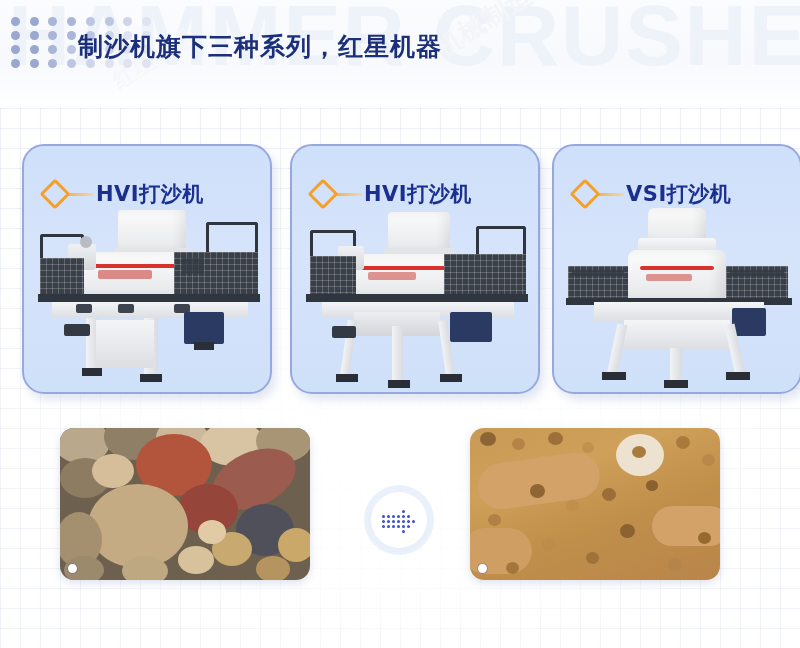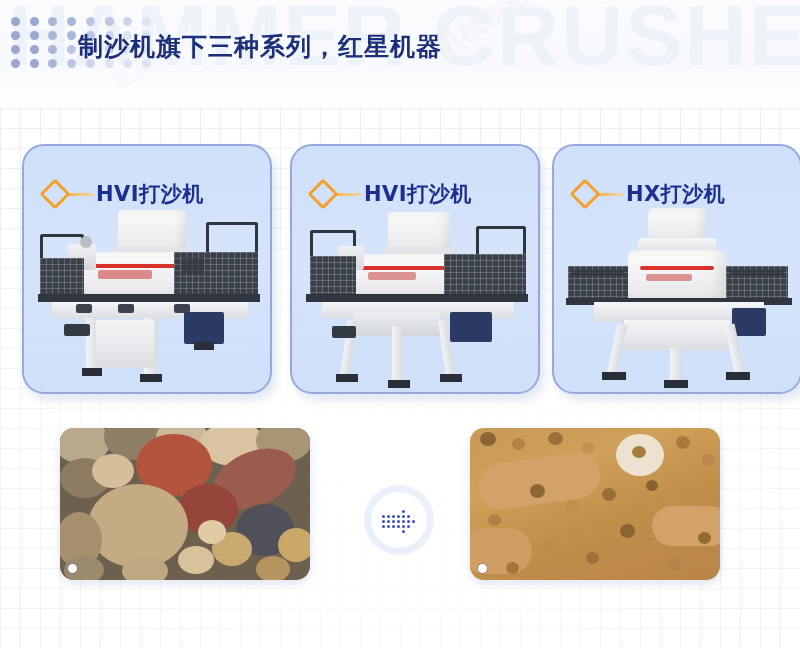--- a/index.html
+++ b/index.html
@@ -291,7 +291,7 @@
       <div class="card-head">
         <span class="diamond"></span>
         <span class="dash"></span>
-        <span class="card-title">HX打沙机</span>
+        <span class="card-title">VSI打沙机</span>
       </div>
       <div class="machine">
 

